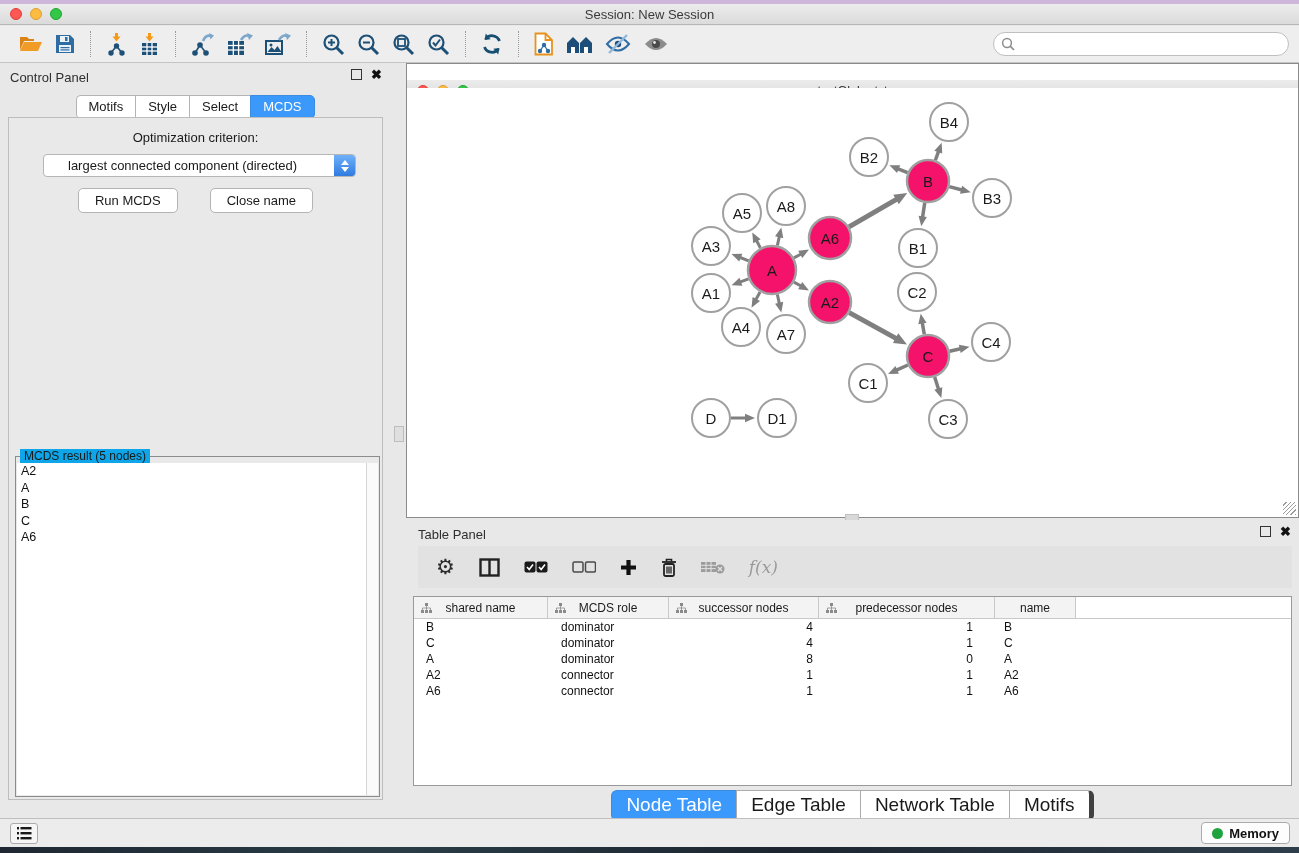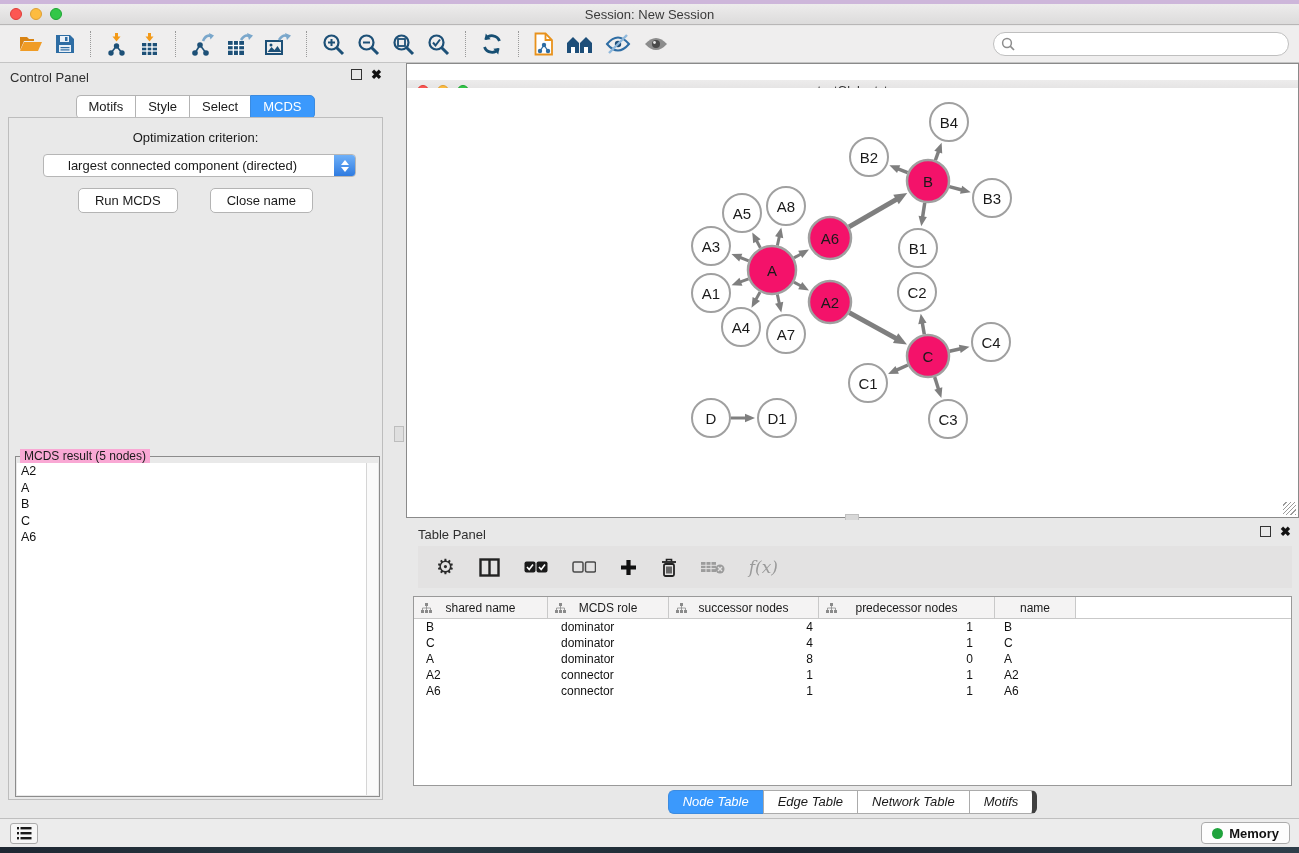--- a/index.html
+++ b/index.html
@@ -61,7 +61,7 @@
 
   .mcds-fieldset { position:absolute; left:6px; right:2px; top:338px; bottom:2px;
     border:1px solid #8C8C8C; }
-  .mcds-legend { position:absolute; left:4px; top:-8px; background:#f9a8d4; padding:0 4px;
+  .mcds-legend { position:absolute; left:4px; top:-8px; background:#0ea5e9; padding:0 4px;
     font-size:12px; color:#1A1A1A; }
   .mcds-list { position:absolute; left:1px; right:12px; top:6px; bottom:1px; background:#FFFFFF;
     border-right:1px solid #D5D5D5; overflow:hidden; }

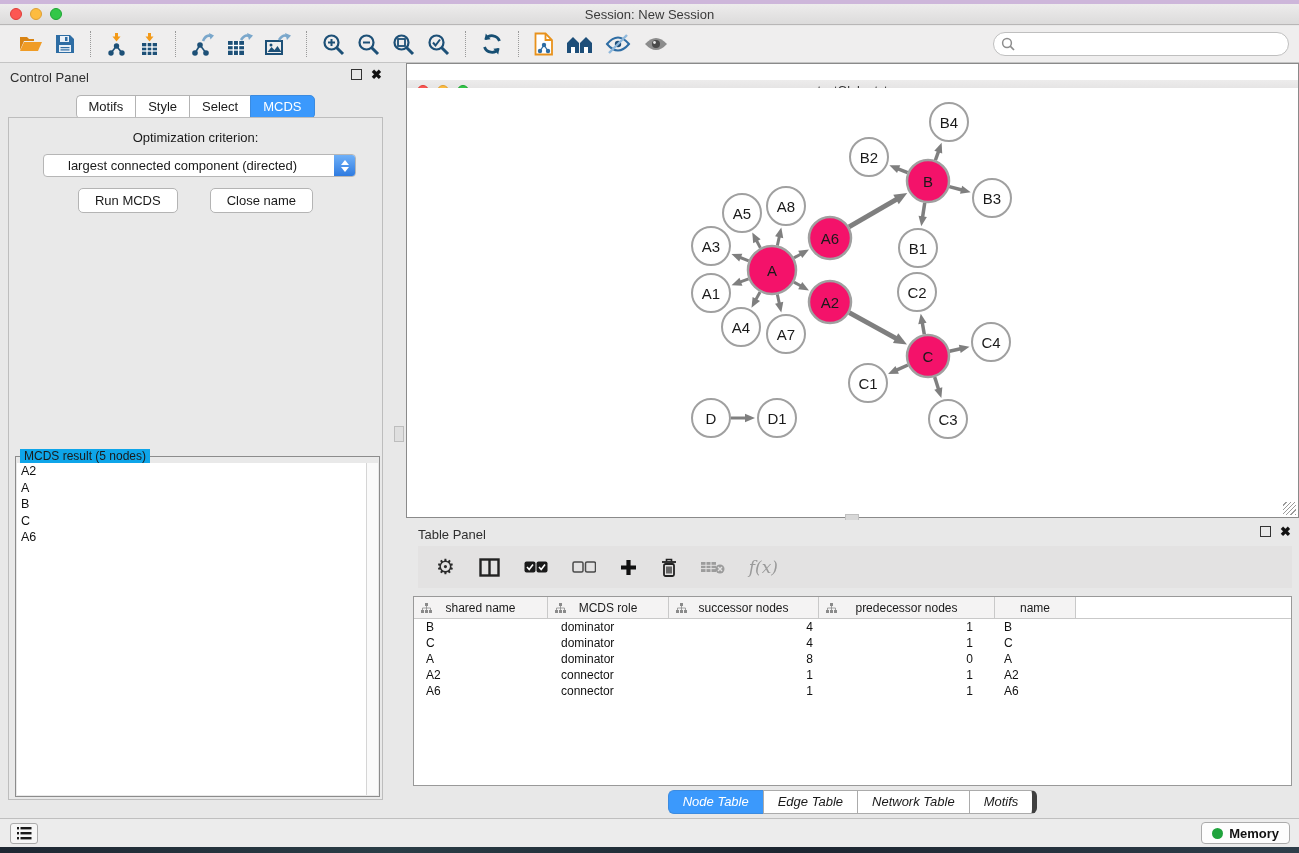--- a/index.html
+++ b/index.html
@@ -104,8 +104,8 @@
   .nt-cell { font-size:12px; color:#111; overflow:hidden; white-space:nowrap; }
 
   .bottom-tabs { position:absolute; left:0; right:0; top:270px; display:flex; justify-content:center; }
-  .bottom-tab { font-size:13px; color:#1A1A1A; background:#FFFFFF; border:1px solid #ABABAB;
-    border-right:none; padding:3px 14px 4px; text-align:center;font-style:italic; }
+  .bottom-tab { font-size:19px; color:#1A1A1A; background:#FFFFFF; border:1px solid #ABABAB;
+    border-right:none; padding:3px 14px 4px; text-align:center; }
   .bottom-tab:first-child { border-radius:6px 0 0 6px; }
   .bottom-tab:last-child { border-radius:0 6px 6px 0; border-right:5px solid #404040; }
   .bottom-tab.active { background:#3B99FC; color:#FFFFFF; border-color:#3B8BE0; }

